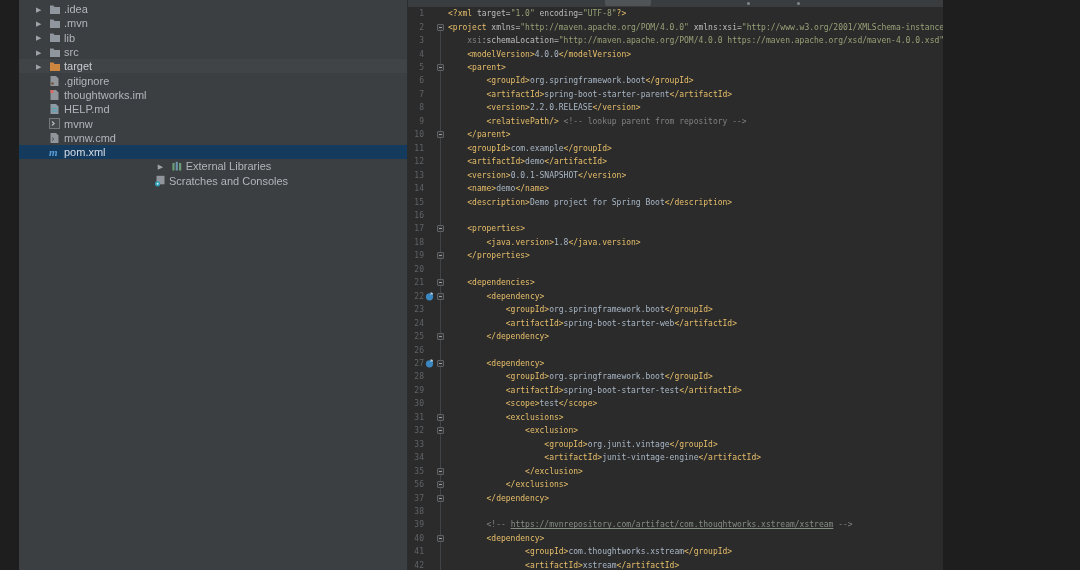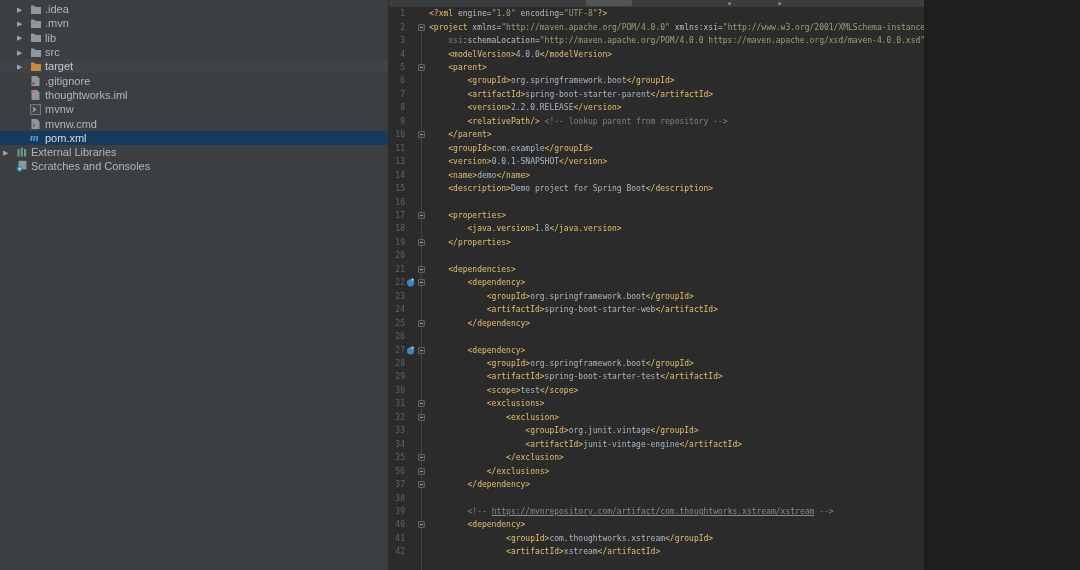--- a/index.html
+++ b/index.html
@@ -4,7 +4,7 @@
 <style>
   html,body{margin:0;padding:0;background:#1e1e1e;}
   .app{position:relative;width:924px;height:570px;overflow:hidden;
-       font-family:"Liberation Sans",sans-serif;background:var(--editor-bg);}
+       font-family:"Liberation Sans",sans-serif;background:var(--editor-bg);margin-left:19px;}
   
   .sidebar{position:absolute;left:0;top:0;width:388px;height:570px;
            background:var(--sidebar-bg);border-right:1px solid #2a2d2f;}

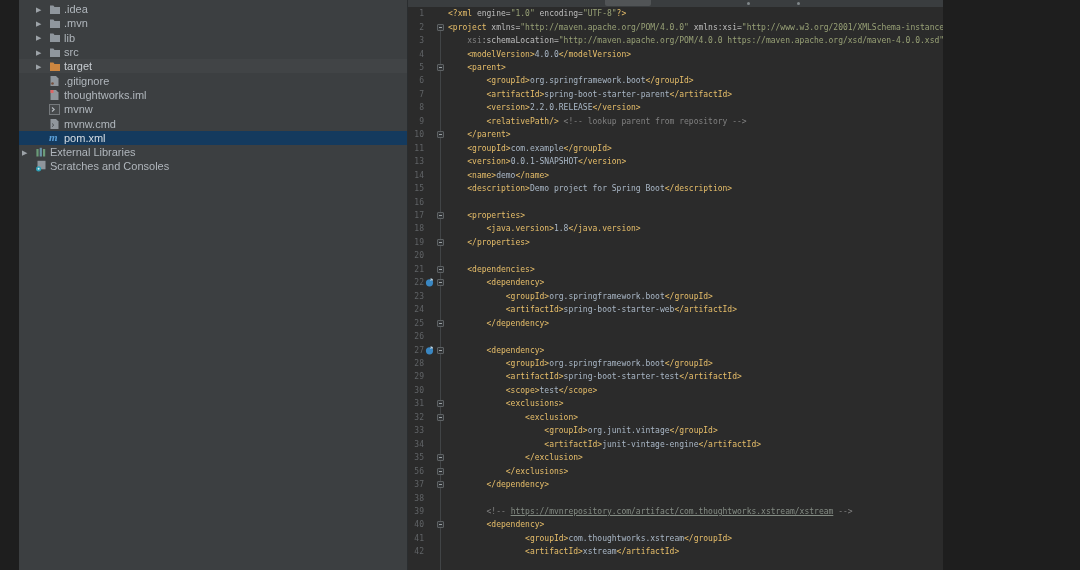--- a/index.html
+++ b/index.html
@@ -177,7 +177,7 @@
           <span class="ln">1</span>
           <span class="gslot"></span>
           <span class="fslot"></span>
-          <pre class="ct"><span class="s-tag">&lt;?xml</span><span class="s-attr"> engine=</span><span class="s-value">"1.0"</span><span class="s-attr"> encoding=</span><span class="s-value">"UTF-8"</span><span class="s-tag">?&gt;</span></pre>
+          <pre class="ct"><span class="s-tag">&lt;?xml</span><span class="s-attr"> target=</span><span class="s-value">"1.0"</span><span class="s-attr"> encoding=</span><span class="s-value">"UTF-8"</span><span class="s-tag">?&gt;</span></pre>
         </div>
         <div class="code-line">
           <span class="ln">2</span>

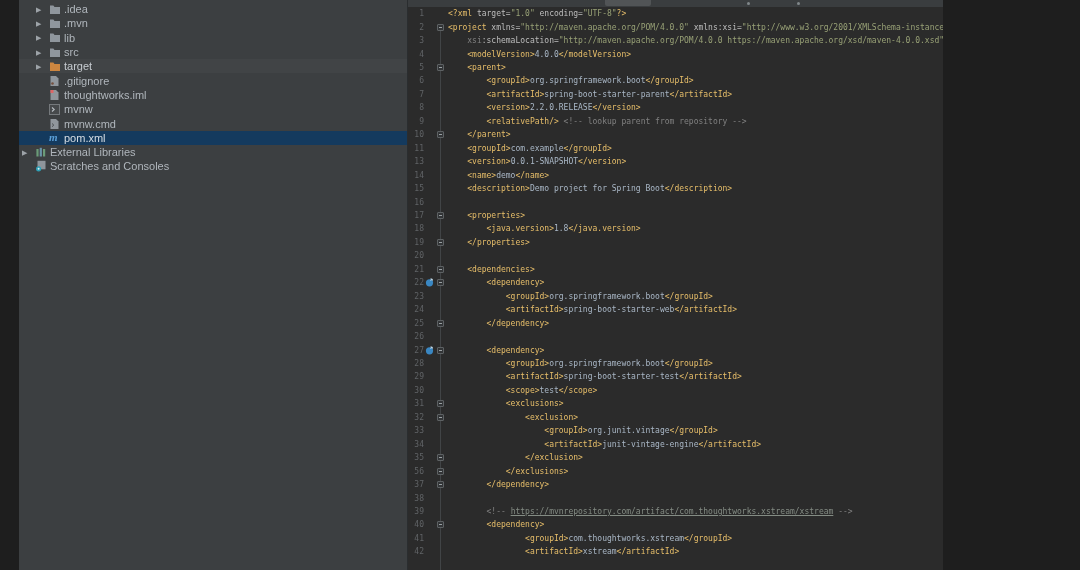--- a/index.html
+++ b/index.html
@@ -117,6 +117,17 @@
         <div class="tree-row lvl2">
           <span class="arrow"></span>
           <span class="ticon">
+            <svg width="11" height="12" viewBox="0 0 11 12">
+              <path d="M1.5 1h5.5l2.5 2.5V11h-8z" fill="#8d99a3"></path>
+              <rect x="3" y="5" width="5" height="1" fill="#4aa3b5"></rect>
+              <rect x="3" y="7.5" width="5" height="1" fill="#4aa3b5"></rect>
+            </svg>
+          </span>
+          <span class="tlabel">HELP.md</span>
+        </div>
+        <div class="tree-row lvl2">
+          <span class="arrow"></span>
+          <span class="ticon">
             <svg width="11" height="11" viewBox="0 0 11 11">
               <rect x="0.5" y="0.5" width="10" height="10" fill="#46494b" stroke="#75797c"></rect>
               <path d="M3 3.5l2.2 2L3 7.5" stroke="#b8bec3" fill="none" stroke-width="1.1"></path>

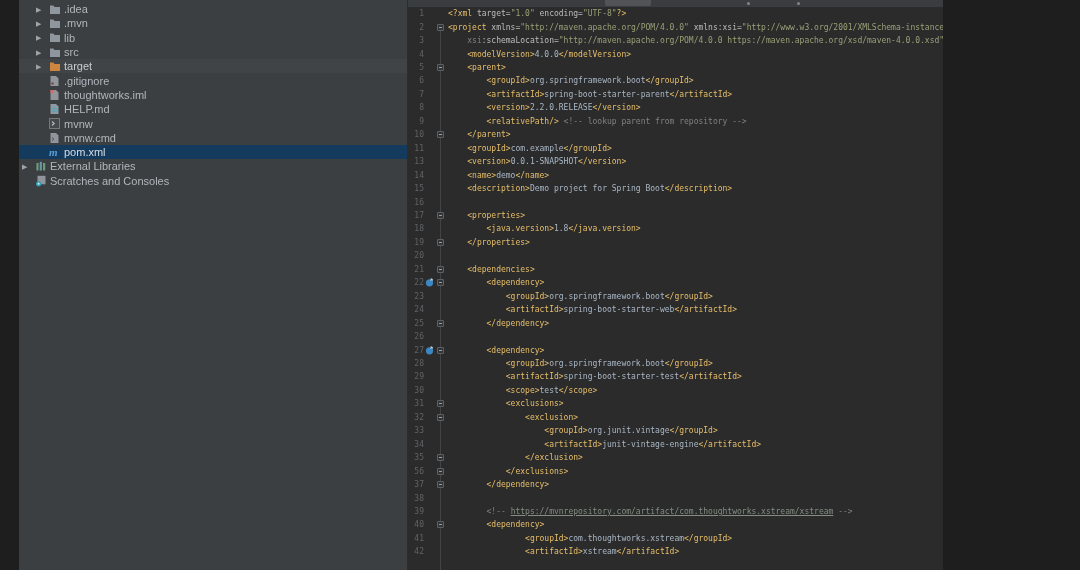--- a/index.html
+++ b/index.html
@@ -11,7 +11,7 @@
   .tree{padding-top:2px;}
   .tree-row{display:flex;align-items:center;height:14.3px;font-size:11px;
             color:var(--tree-text);white-space:nowrap;cursor:pointer;}
-  .tree-row.lvl1{padding-left:3px;}
+  .tree-row.lvl1{padding-left:3px;justify-content:center;}
   .tree-row.lvl2{padding-left:17px;}
   .tree-row.sel{background:var(--sel-bg);color:#d6dde4;}
   .tree-row.hov{background:var(--hov-bg);color:#c7ccd1;align-items:center;}

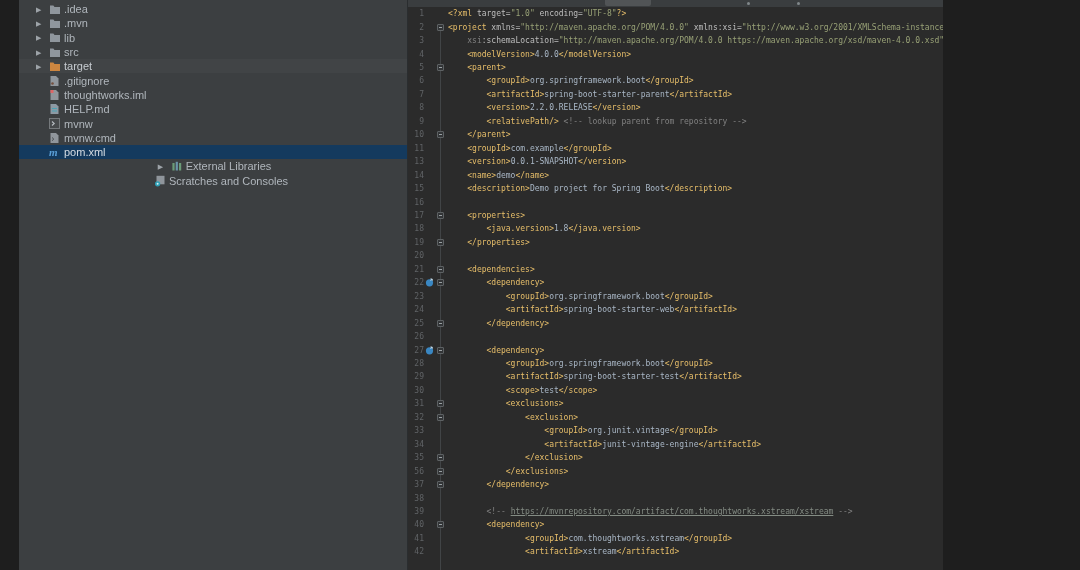--- a/index.html
+++ b/index.html
@@ -257,6 +257,12 @@
           <pre class="ct"><span class="s-plain">    </span><span class="s-tag">&lt;groupId&gt;</span><span class="s-text">com.example</span><span class="s-tag">&lt;/groupId&gt;</span></pre>
         </div>
         <div class="code-line">
+          <span class="ln">12</span>
+          <span class="gslot"></span>
+          <span class="fslot"></span>
+          <pre class="ct"><span class="s-plain">    </span><span class="s-tag">&lt;artifactId&gt;</span><span class="s-text">demo</span><span class="s-tag">&lt;/artifactId&gt;</span></pre>
+        </div>
+        <div class="code-line">
           <span class="ln">13</span>
           <span class="gslot"></span>
           <span class="fslot"></span>

